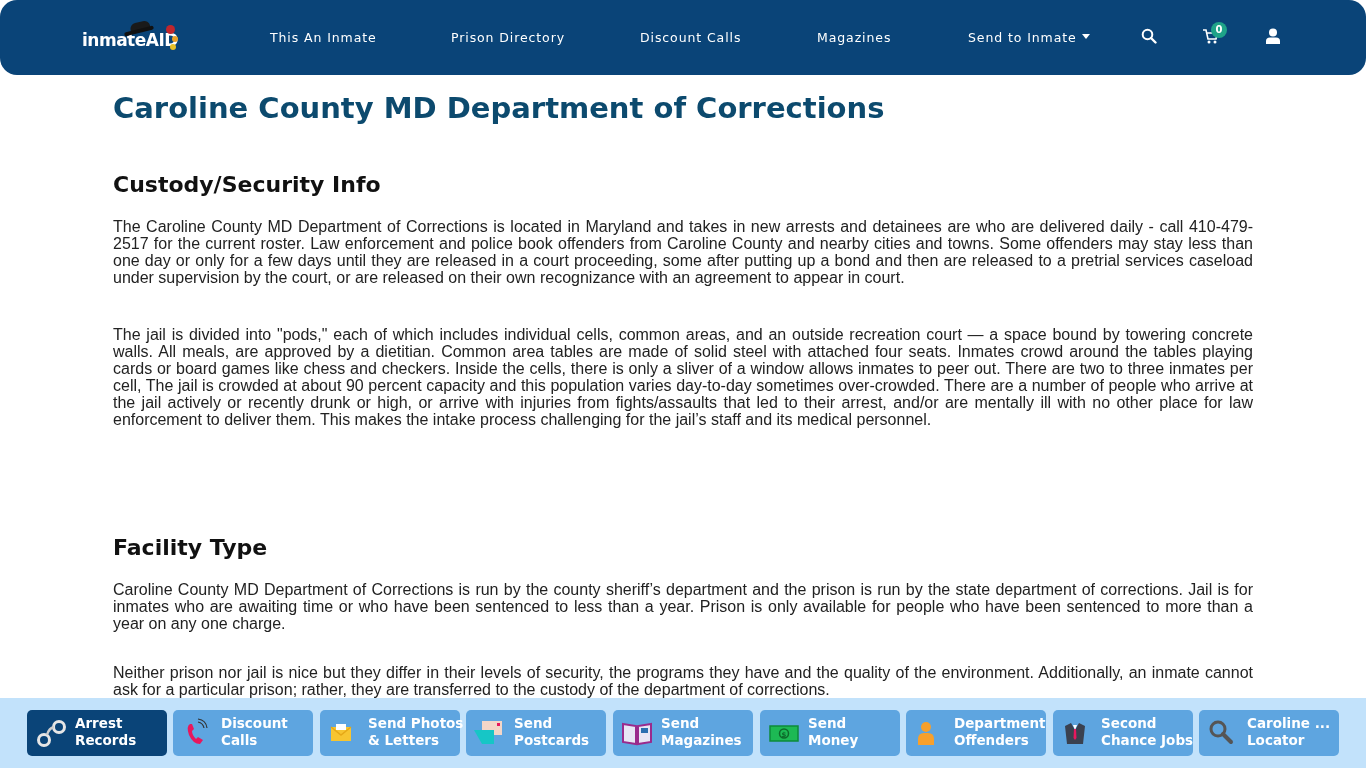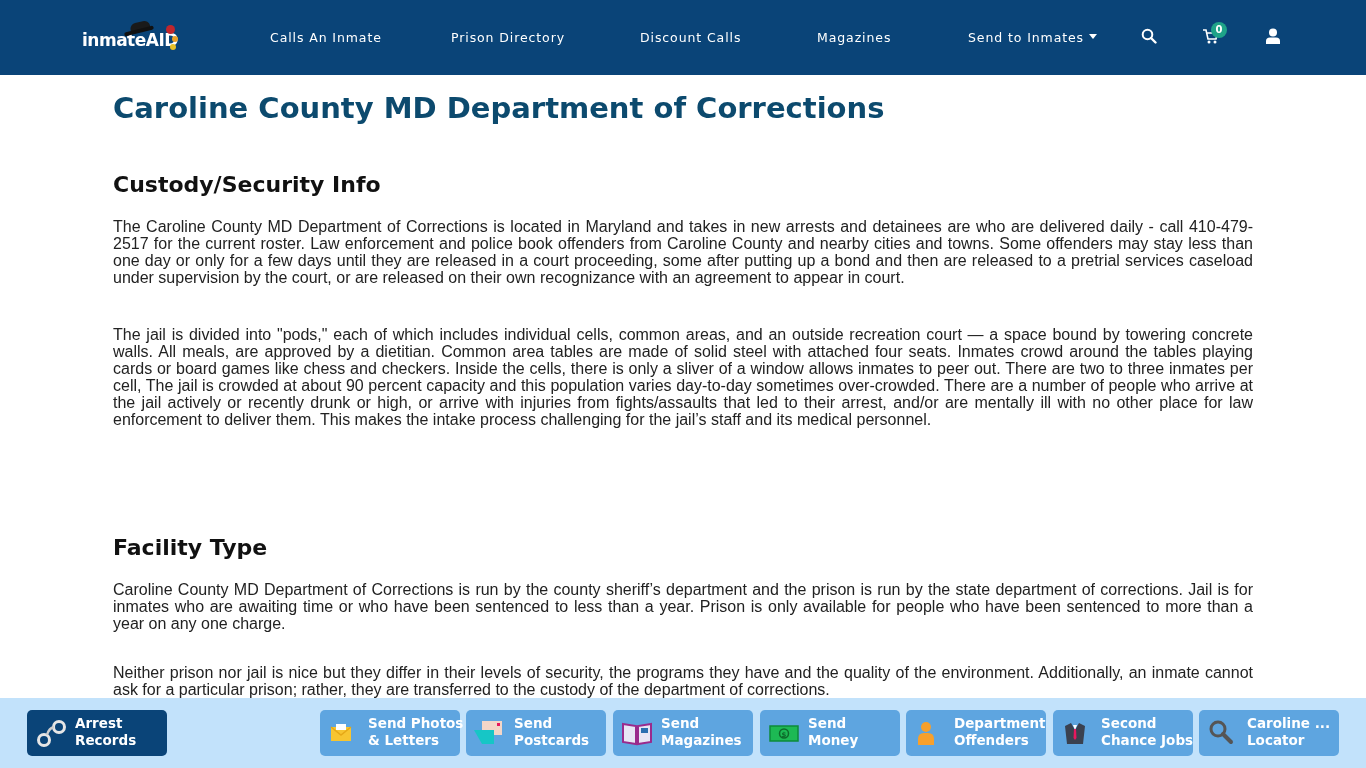--- a/index.html
+++ b/index.html
@@ -10,6 +10,7 @@
     .navbar {
       position: absolute; top: 0; left: 0; width: 1366px; height: 75px;
       background: #0a4478;
+      border-radius: 17px;
     }
     .logo {
       position: absolute; left: 82px; top: 22px; height: 32px; width: 100px;

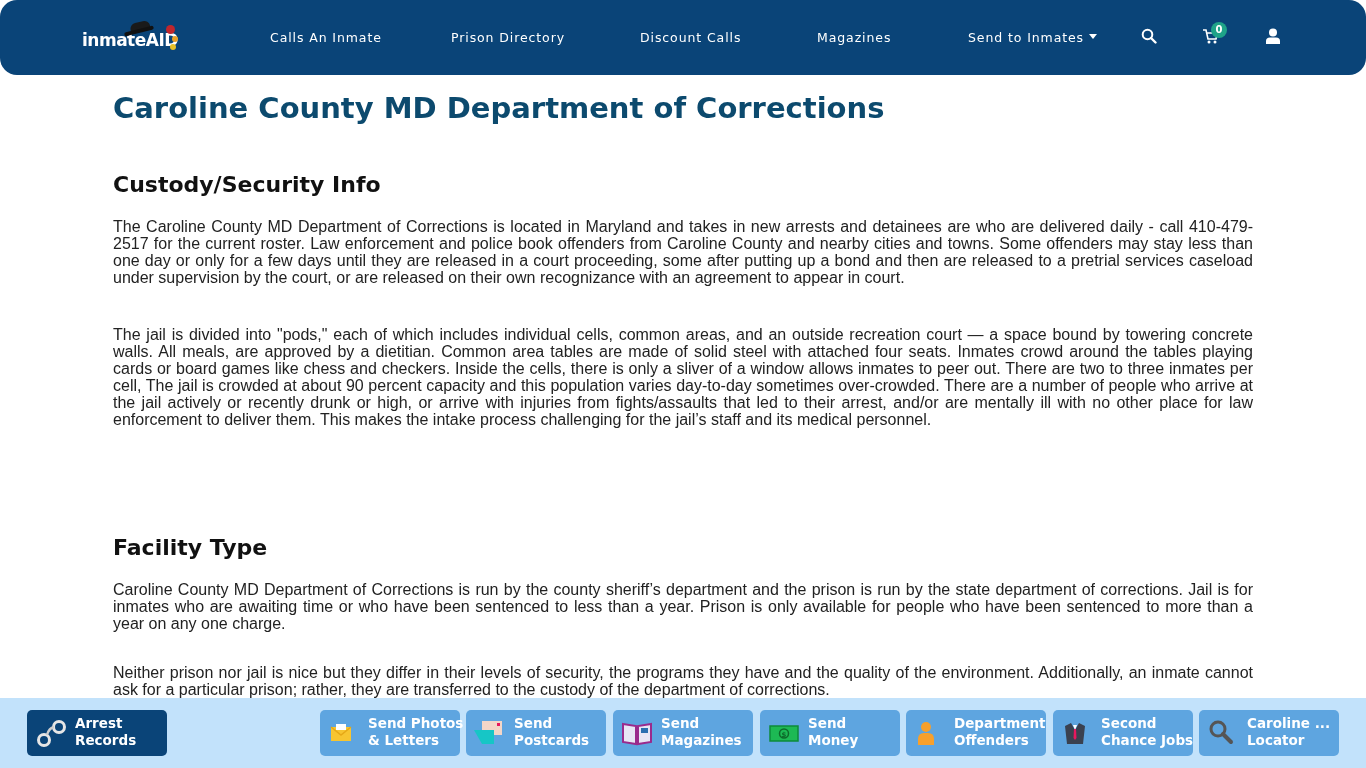--- a/index.html
+++ b/index.html
@@ -101,7 +101,7 @@
   </div>
 
   <nav class="nav-links">
-    <a class="nav-link" style="left:270px">Calls An Inmate</a>
+    <a class="nav-link" style="left:270px">This An Inmate</a>
     <a class="nav-link" style="left:451px">Prison Directory</a>
     <a class="nav-link" style="left:640px">Discount Calls</a>
     <a class="nav-link" style="left:817px">Magazines</a>

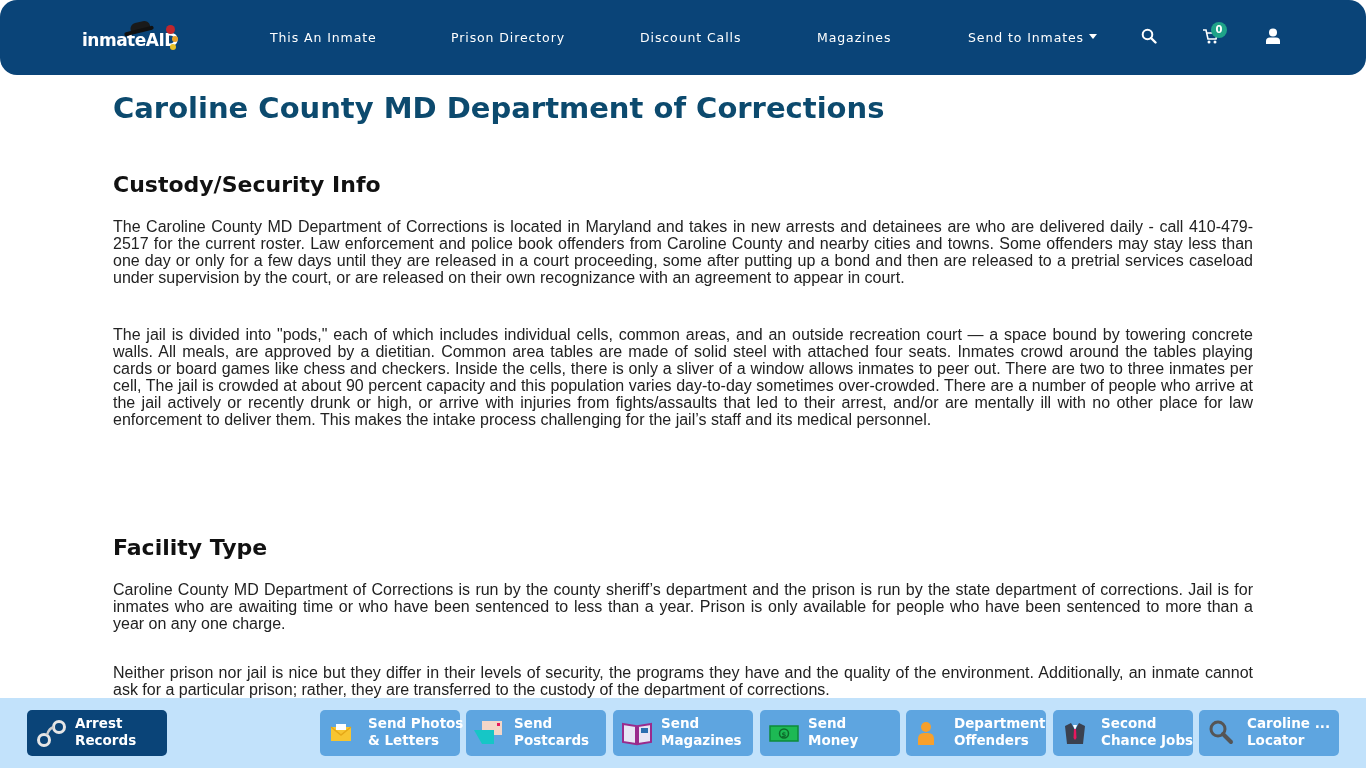--- a/index.html
+++ b/index.html
@@ -105,7 +105,7 @@
     <a class="nav-link" style="left:451px">Prison Directory</a>
     <a class="nav-link" style="left:640px">Discount Calls</a>
     <a class="nav-link" style="left:817px">Magazines</a>
-    <a class="nav-link" style="left:968px"><span>Send to Inmates</span><span class="caret"></span></a>
+    <a class="nav-link" style="left:968px"><span>Send to Inmate</span><span class="caret"></span></a>
   </nav>
 
   <span class="nav-icon" style="left:1141px; top:28px;">

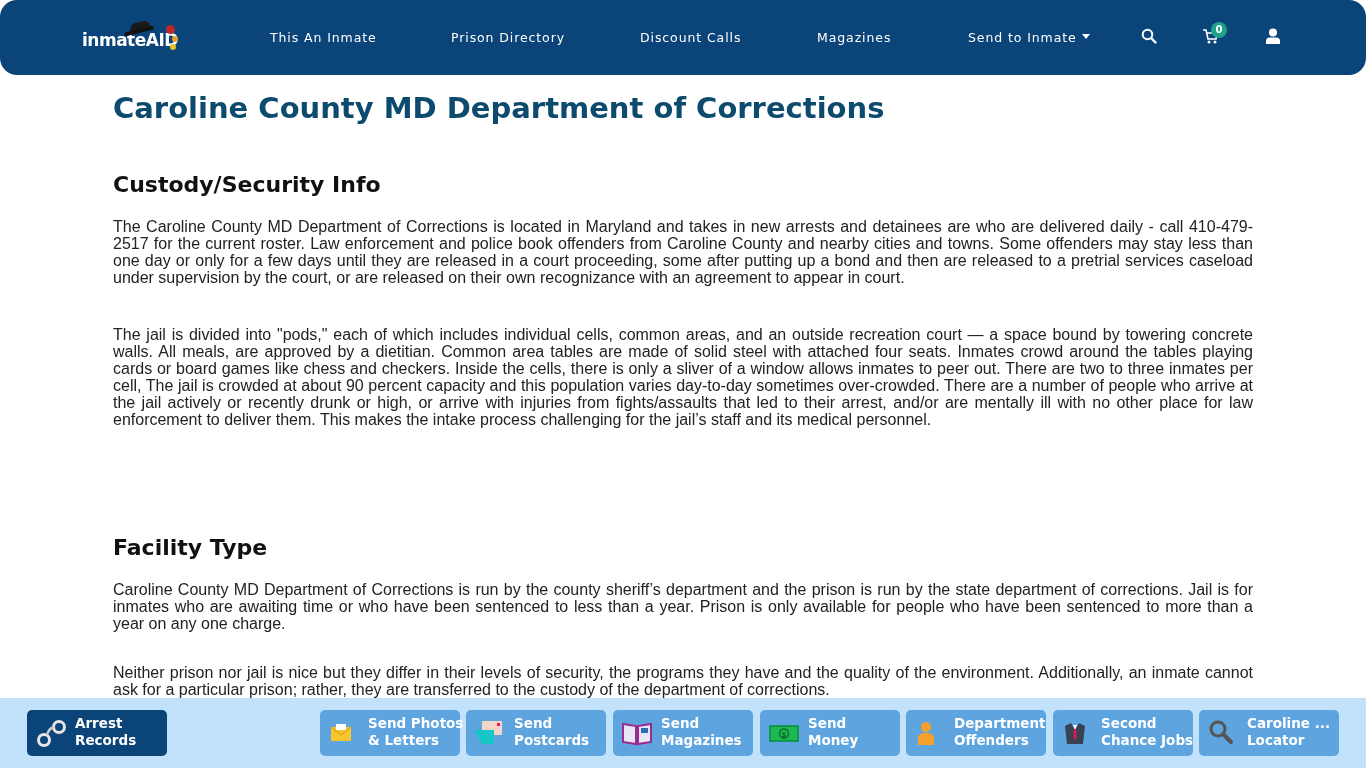--- a/index.html
+++ b/index.html
@@ -155,6 +155,16 @@
     <span class="qlabel"><span>Arrest</span><br><span>Records</span></span>
   </div>
 
+  <div class="qbtn" style="left:173px">
+    <span class="qicon">
+      <svg width="32" height="30" viewBox="0 0 32 30">
+          <path d="M9 6 Q5 8 8 17 Q12 26 19 26 L22 22 L17 19 L15 21 Q11 17 11 13 L13 11 L11 6 Z" fill="#e8175d"></path>
+          <path d="M17 4 Q22 5 23 10" fill="none" stroke="#333" stroke-width="1.2"></path>
+          <path d="M17 1 Q25 2 26 10" fill="none" stroke="#333" stroke-width="1.2"></path>
+        </svg>
+    </span>
+    <span class="qlabel"><span>Discount</span><br><span>Calls</span></span>
+  </div>
 
   <div class="qbtn" style="left:320px">
     <span class="qicon">

